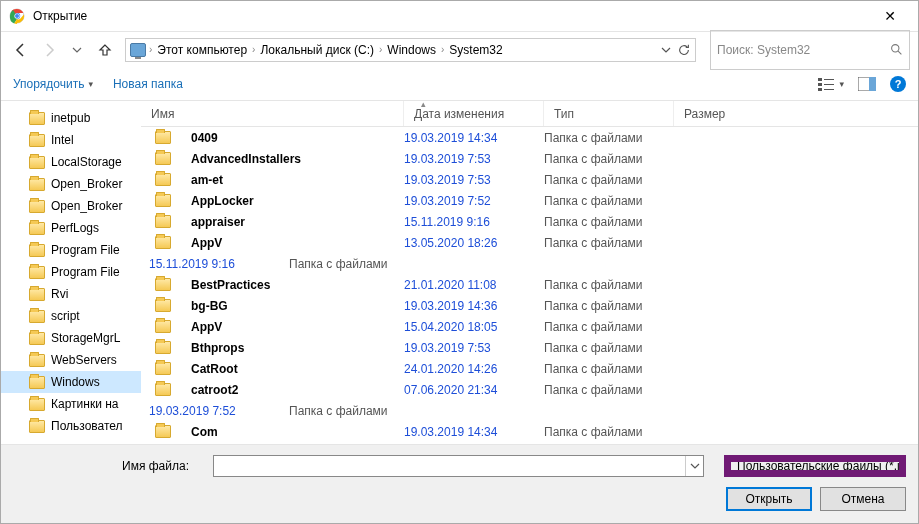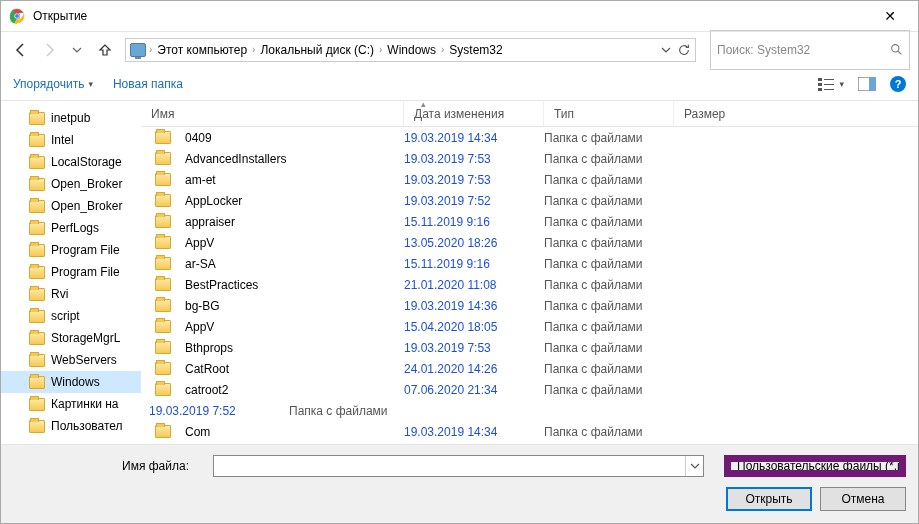--- a/index.html
+++ b/index.html
@@ -33,7 +33,7 @@
 .listhead .sortmark { position: absolute; left: 280px; top: -2px; font-size: 9px; color: #888; }
 .listbody { flex: 1; overflow-y: auto; overflow-x: hidden; }
 .row { display: flex; align-items: center; height: 21px; padding-left: 8px; cursor: default; }
-.cname { width: 255px; display: flex; align-items: center; gap: 14px; padding-left: 6px; }
+.cname { width: 255px; display: flex; align-items: center; gap: 20px; padding-left: 6px; font-weight: bold; }
 .cdate { width: 140px; color: #1d4ed8; }
 .ctype { width: 130px; color: #555; }
 .csize { width: 80px; color: #555; }

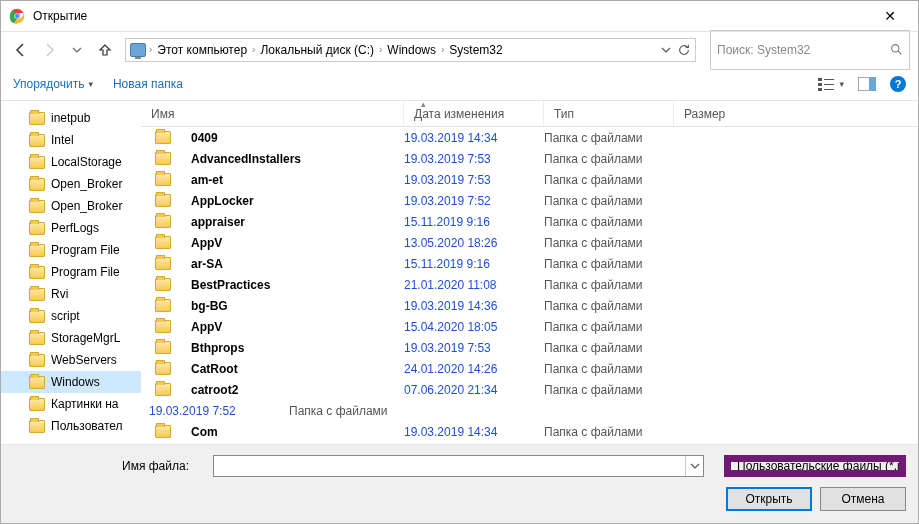--- a/index.html
+++ b/index.html
@@ -283,10 +283,6 @@
           <div class="csize"></div>
         </div>
         <div class="row">
-          <div class="cname">
-            <span class="folder-icon"></span>
-            <span>ar-SA</span>
-          </div>
           <div class="cdate">15.11.2019 9:16</div>
           <div class="ctype">Папка с файлами</div>
           <div class="csize"></div>

